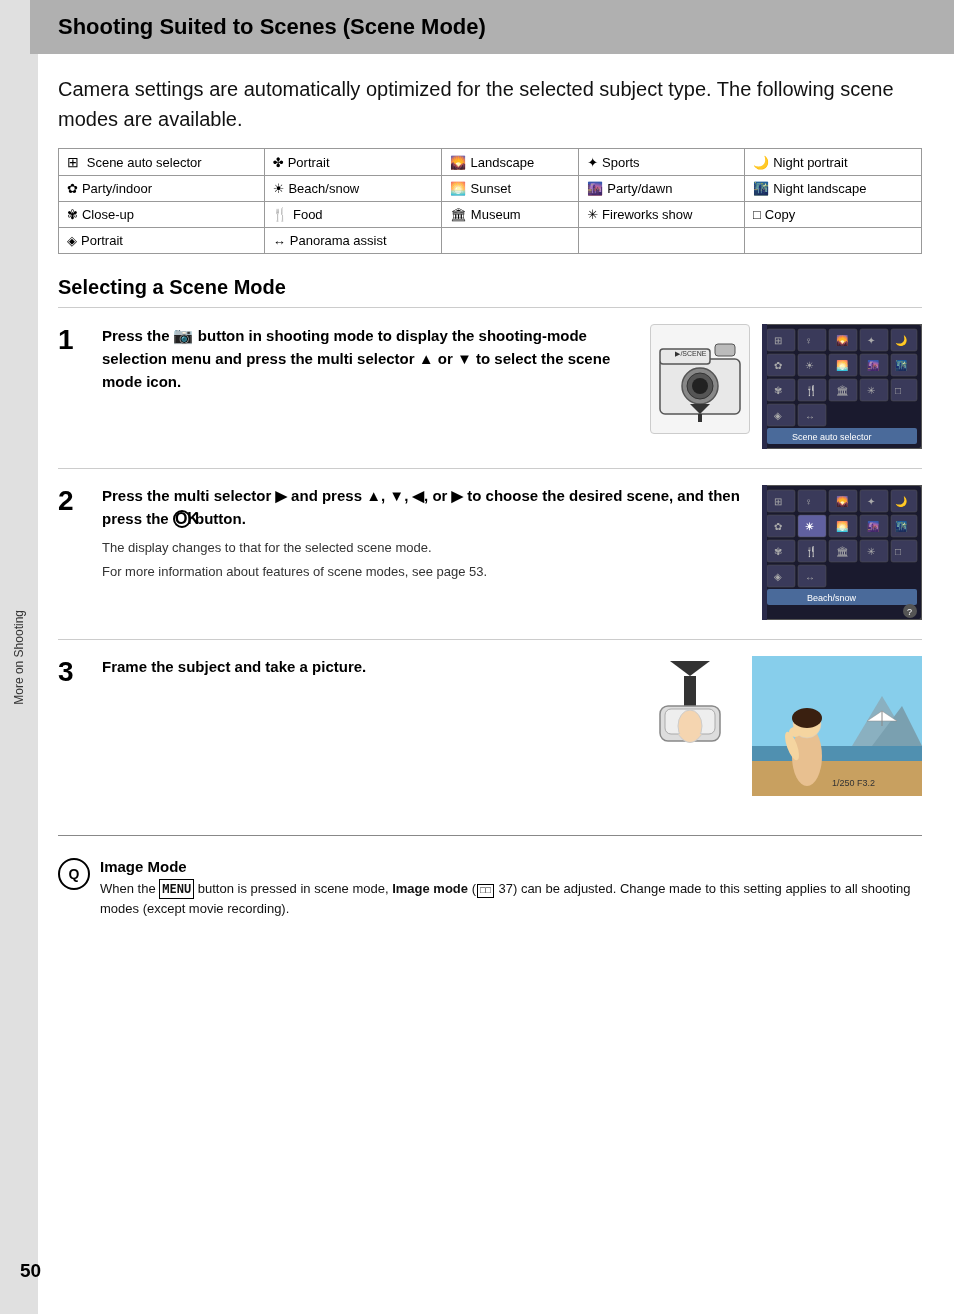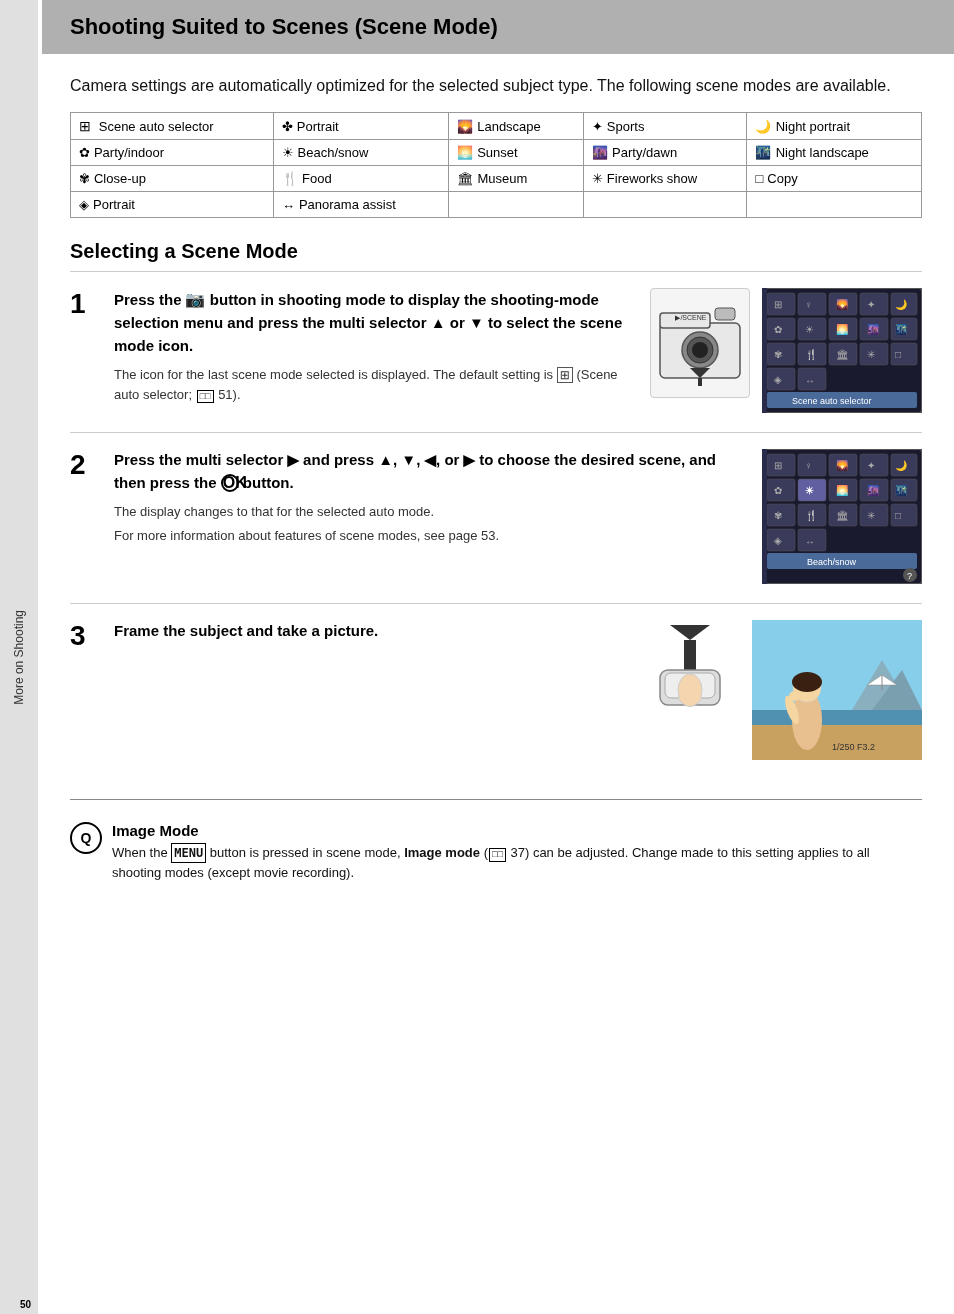--- a/index.html
+++ b/index.html
@@ -39,7 +39,7 @@
 
     .main-content {
       flex: 1;
-      padding: 24px 32px 32px 32px;
+      padding: 24px 32px 32px 20px;
     }
 
     

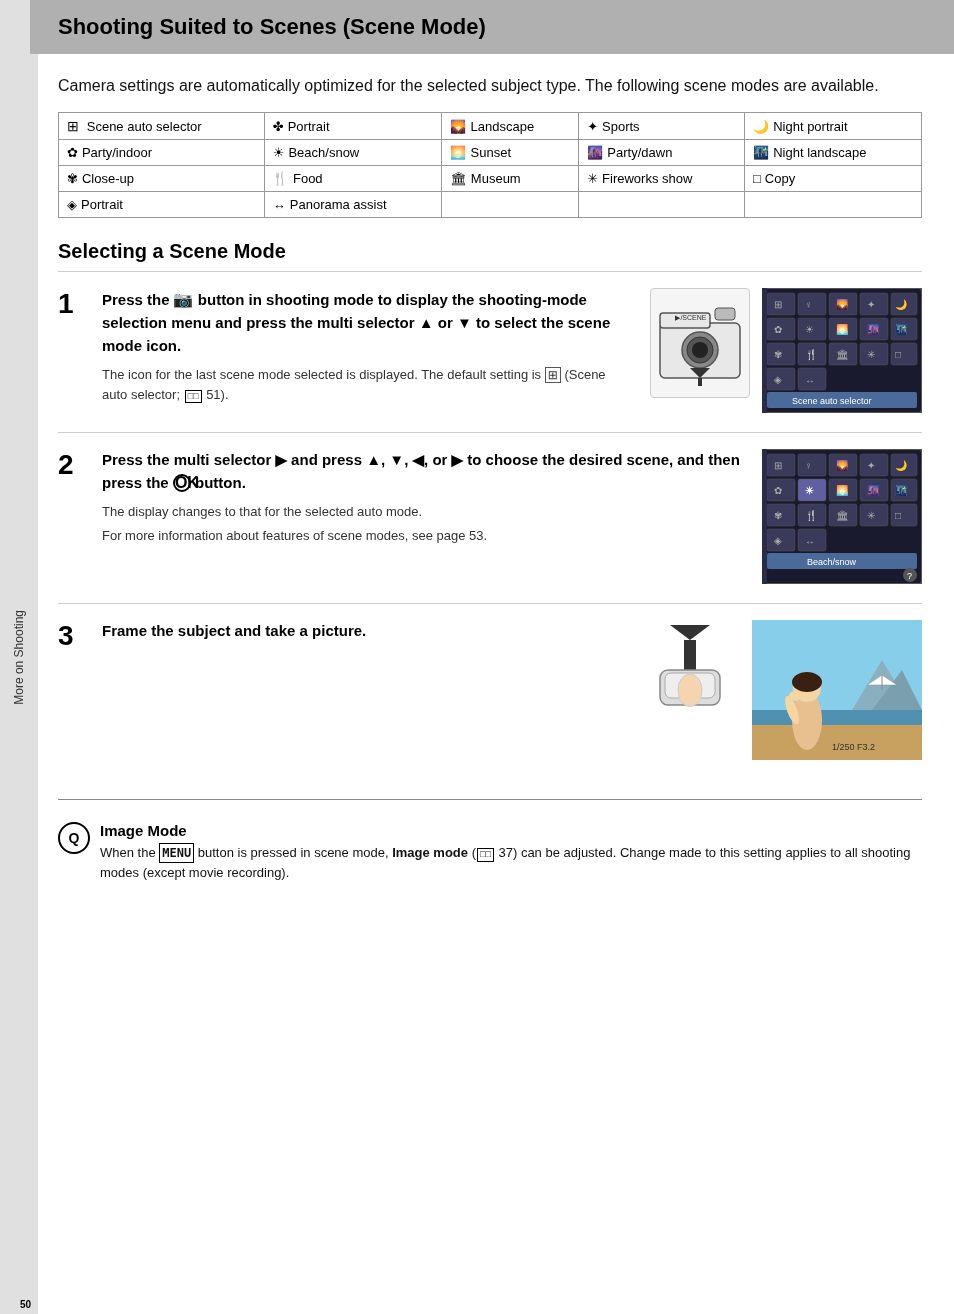--- a/index.html
+++ b/index.html
@@ -53,7 +53,7 @@
     }
 
     .intro-text {
-      font-size: 16px;
+      font-size: 20px;
       line-height: 1.5;
       margin-bottom: 14px;
       color: #111;

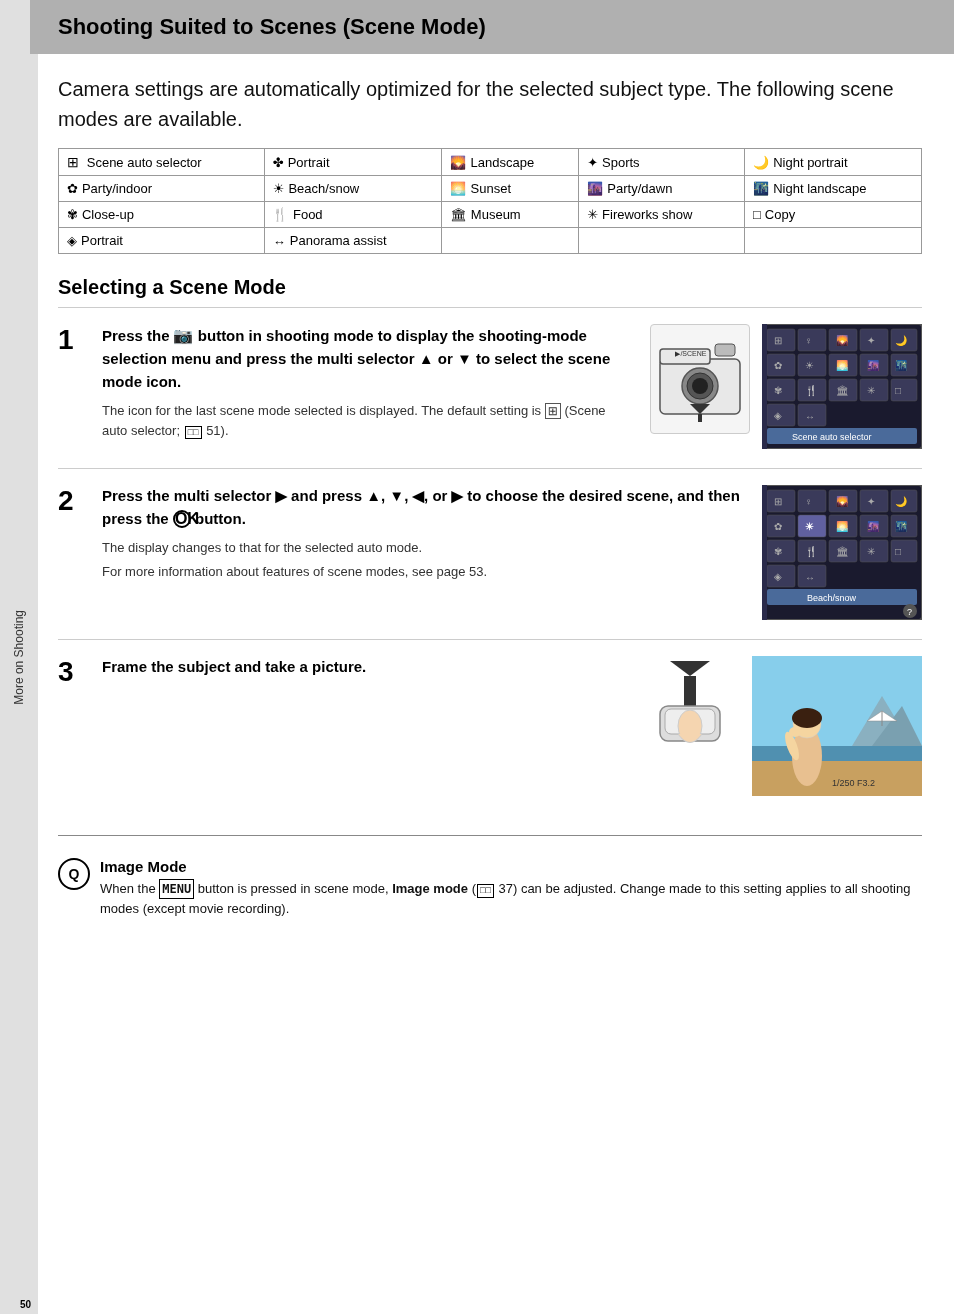--- a/index.html
+++ b/index.html
@@ -390,9 +390,6 @@
         <div class="step-content">
           <div class="step-main-text">
             Press the <span style="font-size:16px;">📷</span> button in shooting mode to display the shooting-mode selection menu and press the multi selector <span>▲</span> or <span>▼</span> to select the scene mode icon.
-          </div>
-          <div class="step-sub-text">
-            The icon for the last scene mode selected is displayed. The default setting is <span style="font-size:12px;border:1px solid #555;padding:0 2px;">⊞</span> (Scene auto selector; <span class="ref-box">□□</span> 51).
           </div>
         </div>
         <div class="step-images">

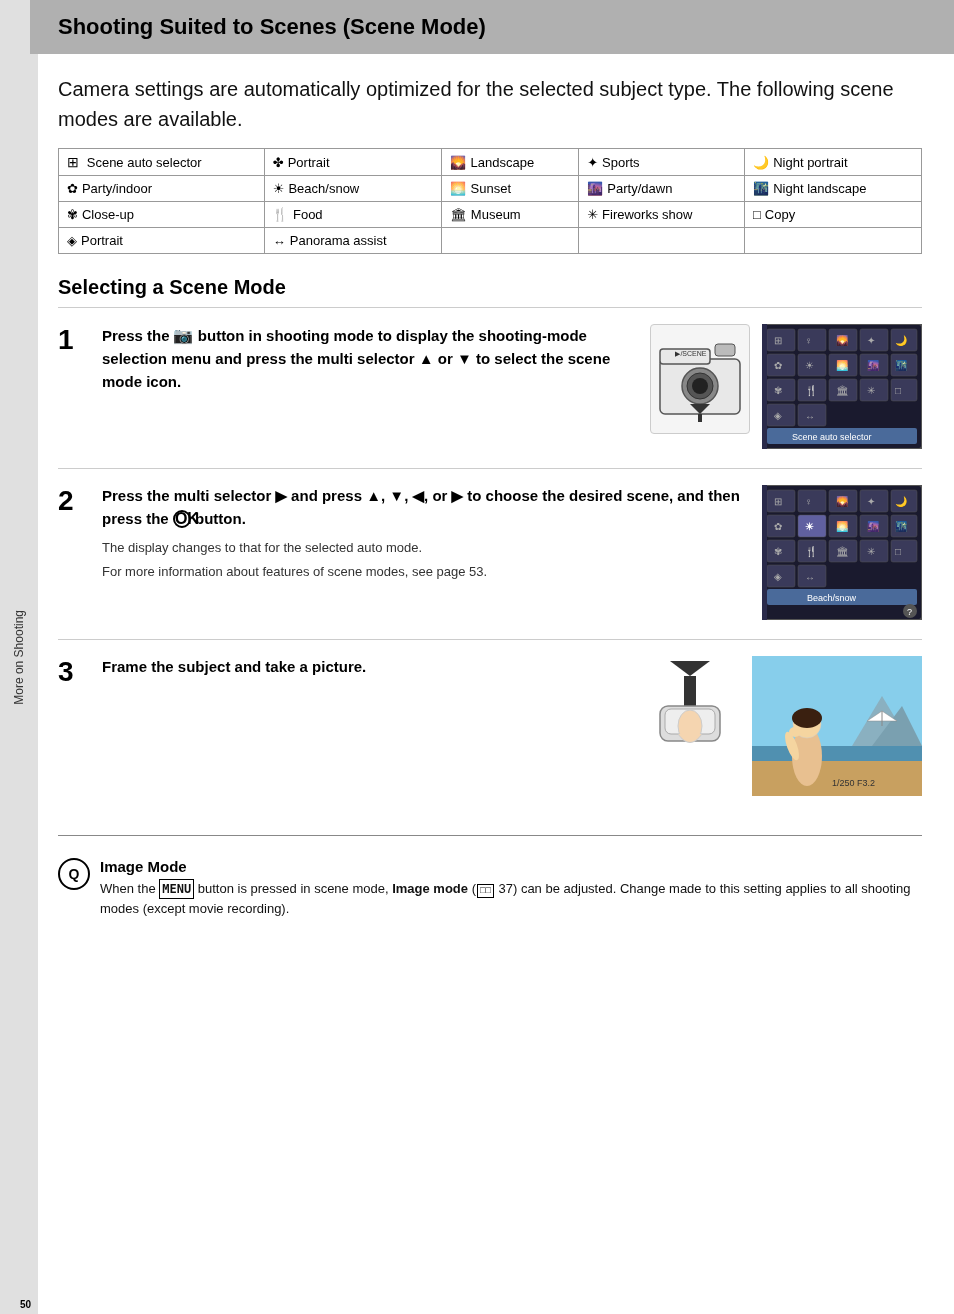--- a/index.html
+++ b/index.html
@@ -476,7 +476,7 @@
             Press the multi selector <span>▶</span> and press <span>▲, ▼, ◀</span>, or <span>▶</span> to choose the desired scene, and then press the <span class="icon-ok">OK</span> button.
           </div>
           <div class="step-sub-text">
-            The display changes to that for the selected auto mode.
+            The display changes to that for the selected scene mode.
           </div>
           <div class="step-sub-text" style="margin-top:4px;">
             For more information about features of scene modes, see page 53.

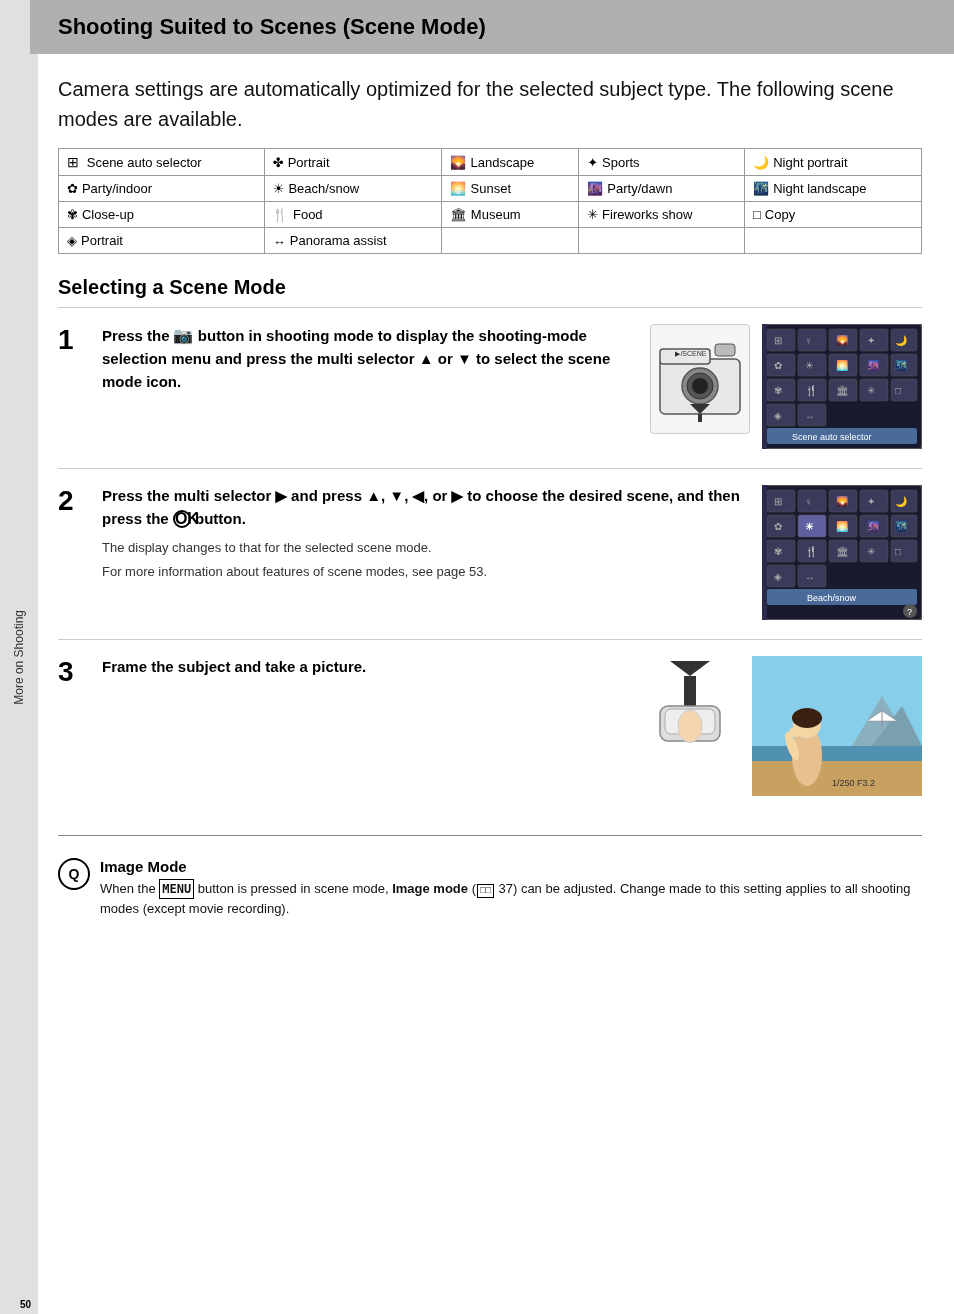--- a/index.html
+++ b/index.html
@@ -206,9 +206,9 @@
 
     .page-number {
       position: absolute;
-      bottom: 4px;
+      bottom: 32px;
       left: 20px;
-      font-size: 10px;
+      font-size: 19px;
       font-weight: bold;
     }
 

